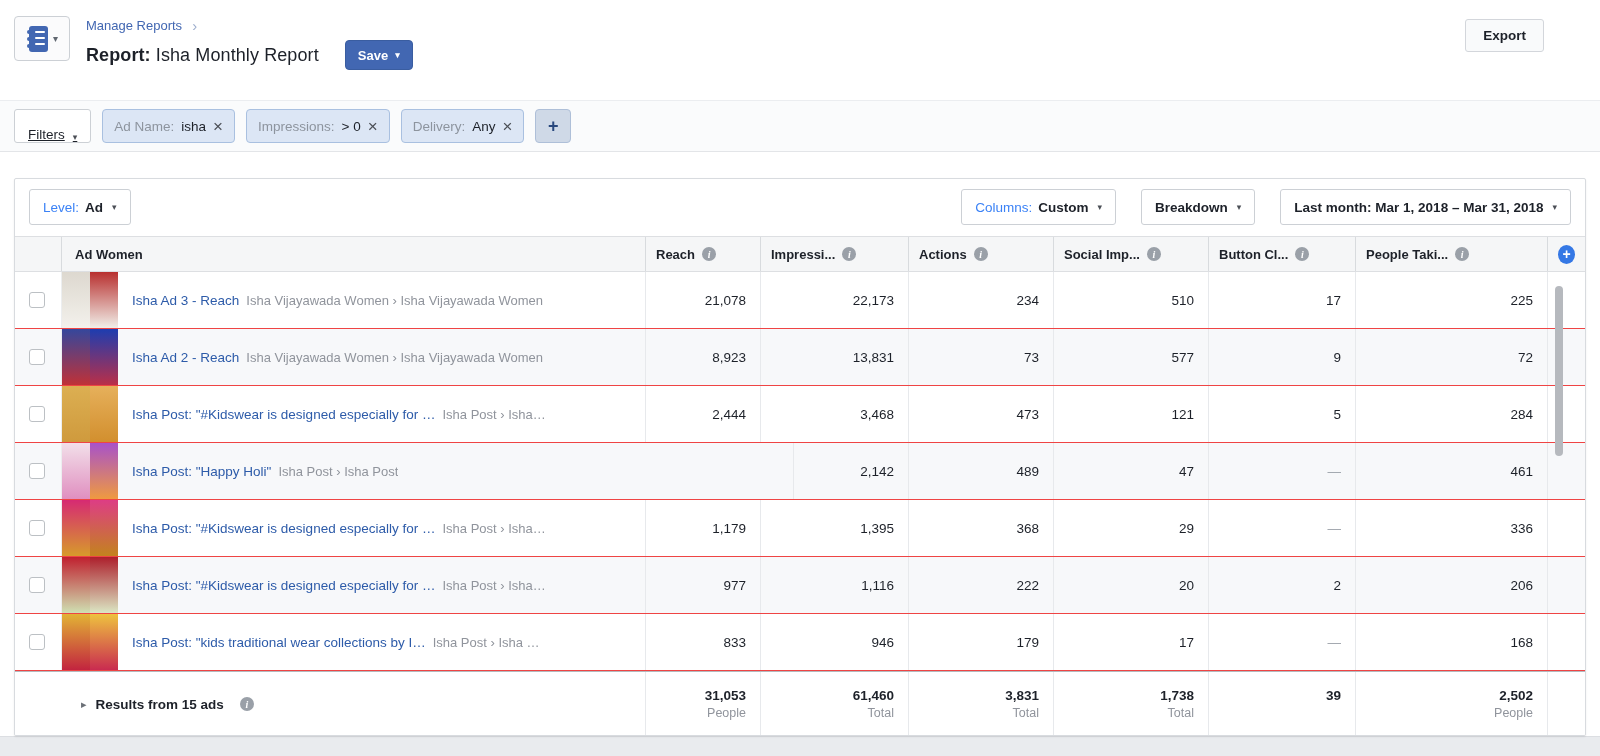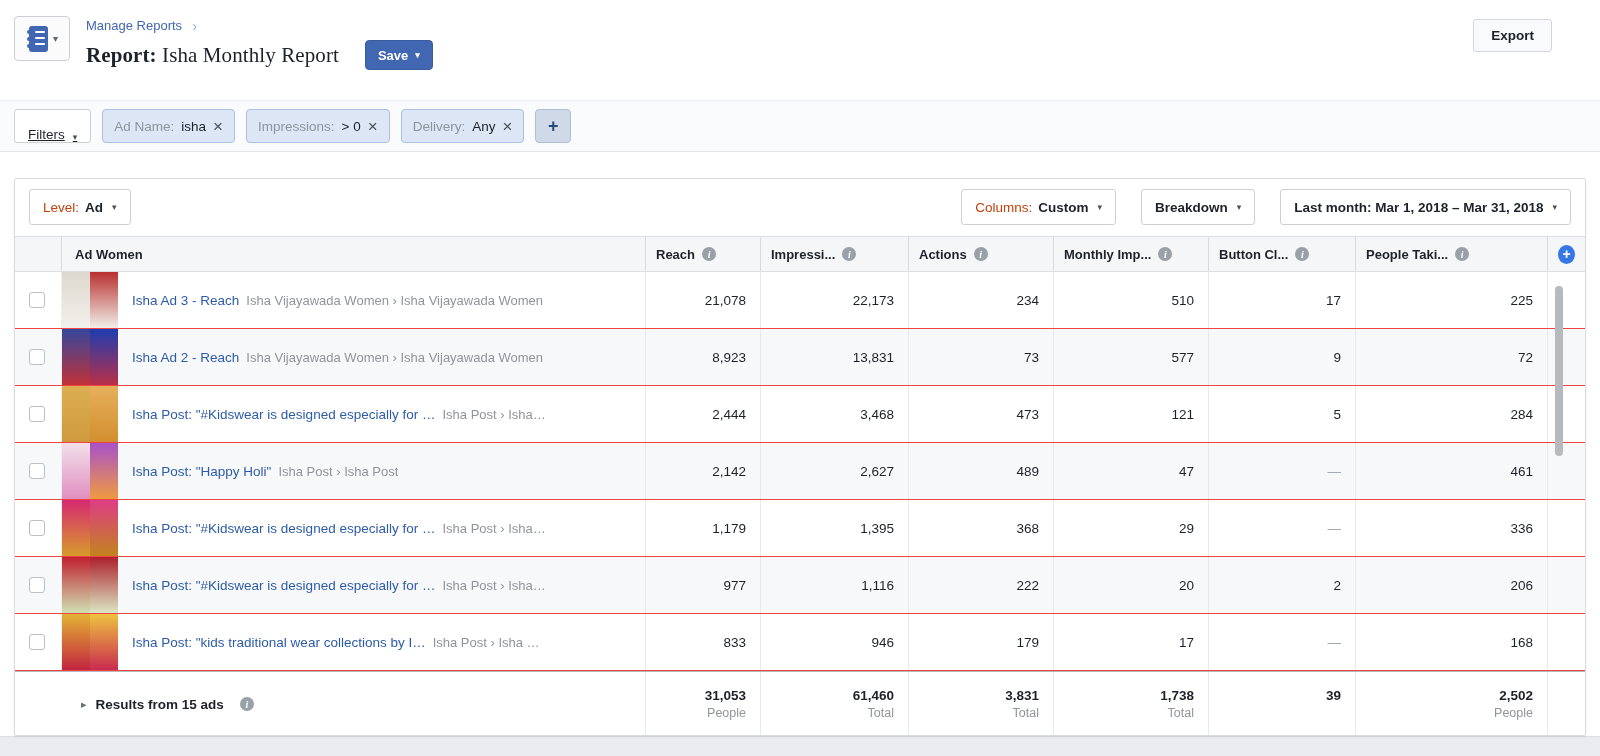--- a/index.html
+++ b/index.html
@@ -25,7 +25,7 @@
   .save-btn { margin-left:26px; height:30px; padding:0 12px; background:#4267b2; border:1px solid #3a5da0;
     border-radius:4px; color:#fff; font-weight:700; font-size:13px; display:flex; align-items:center; gap:7px; cursor:pointer; }
   .save-btn .caret { color:#fff; font-size:9px; }
-  .export-btn { position:absolute; right:48px; top:19px; height:33px; padding:0 17px; background:#f9fafb;
+  .export-btn { position:absolute; right:56px; top:19px; height:33px; padding:0 17px; background:#f9fafb;
     border:1px solid #d3d6db; border-radius:3px; font-weight:700; font-size:13.5px; color:#1d2129; cursor:pointer; }
 
   

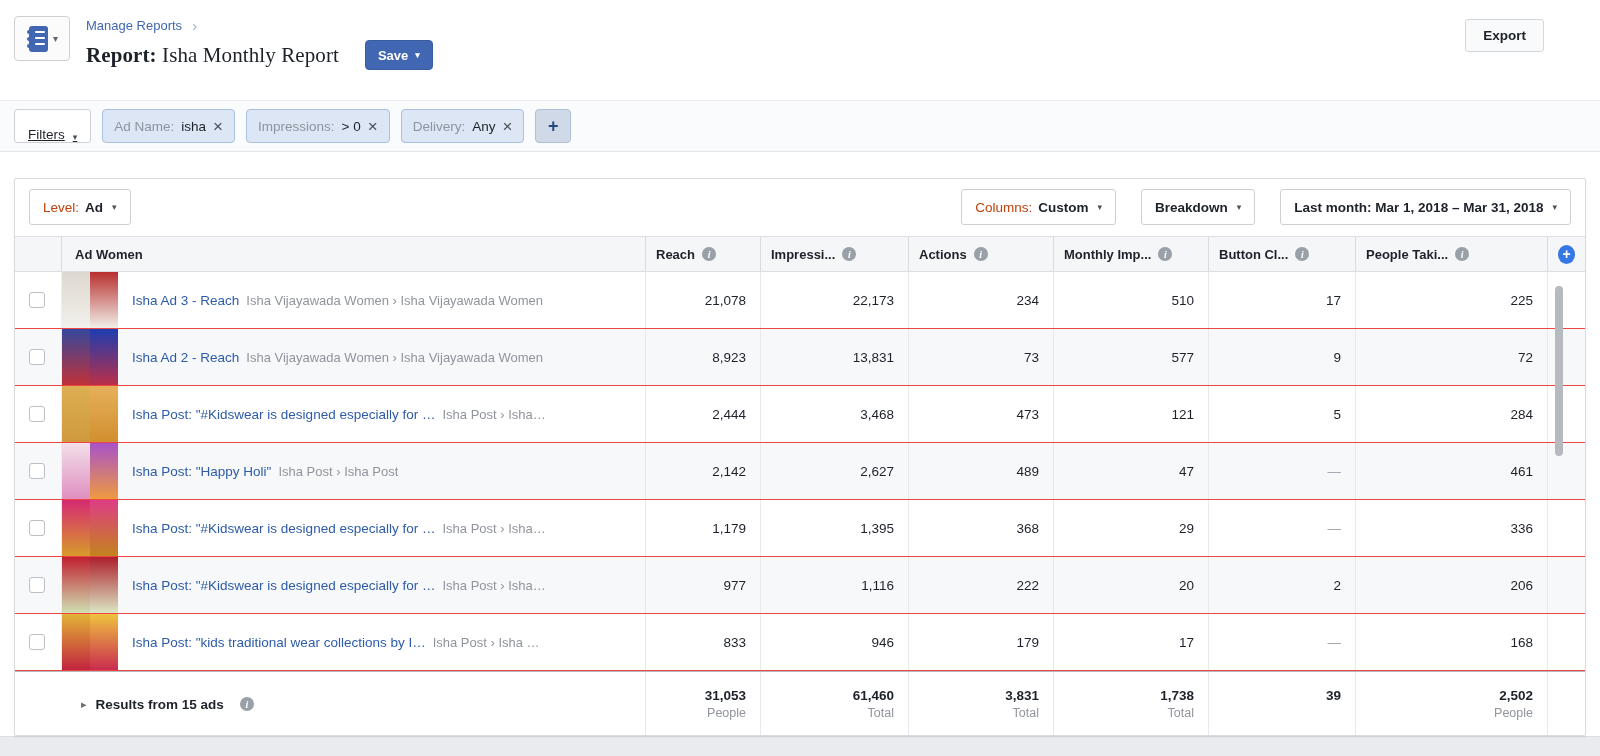--- a/index.html
+++ b/index.html
@@ -20,7 +20,7 @@
   .breadcrumb-row a { color:#4267b2; text-decoration:none; cursor:pointer; }
   .crumb-chev { color:#9daecd; font-size:15px; line-height:1; }
   .title-row { display:flex; align-items:center; margin-top:7px; }
-  .title-row h1 { font-size:21px; font-weight:400; letter-spacing:.1px;font-family:Liberation Serif, serif; }
+  .title-row h1 { font-size:18px; font-weight:400; letter-spacing:.1px; }
   .title-row h1 .bold { font-weight:700; }
   .save-btn { margin-left:26px; height:30px; padding:0 12px; background:#4267b2; border:1px solid #3a5da0;
     border-radius:4px; color:#fff; font-weight:700; font-size:13px; display:flex; align-items:center; gap:7px; cursor:pointer; }

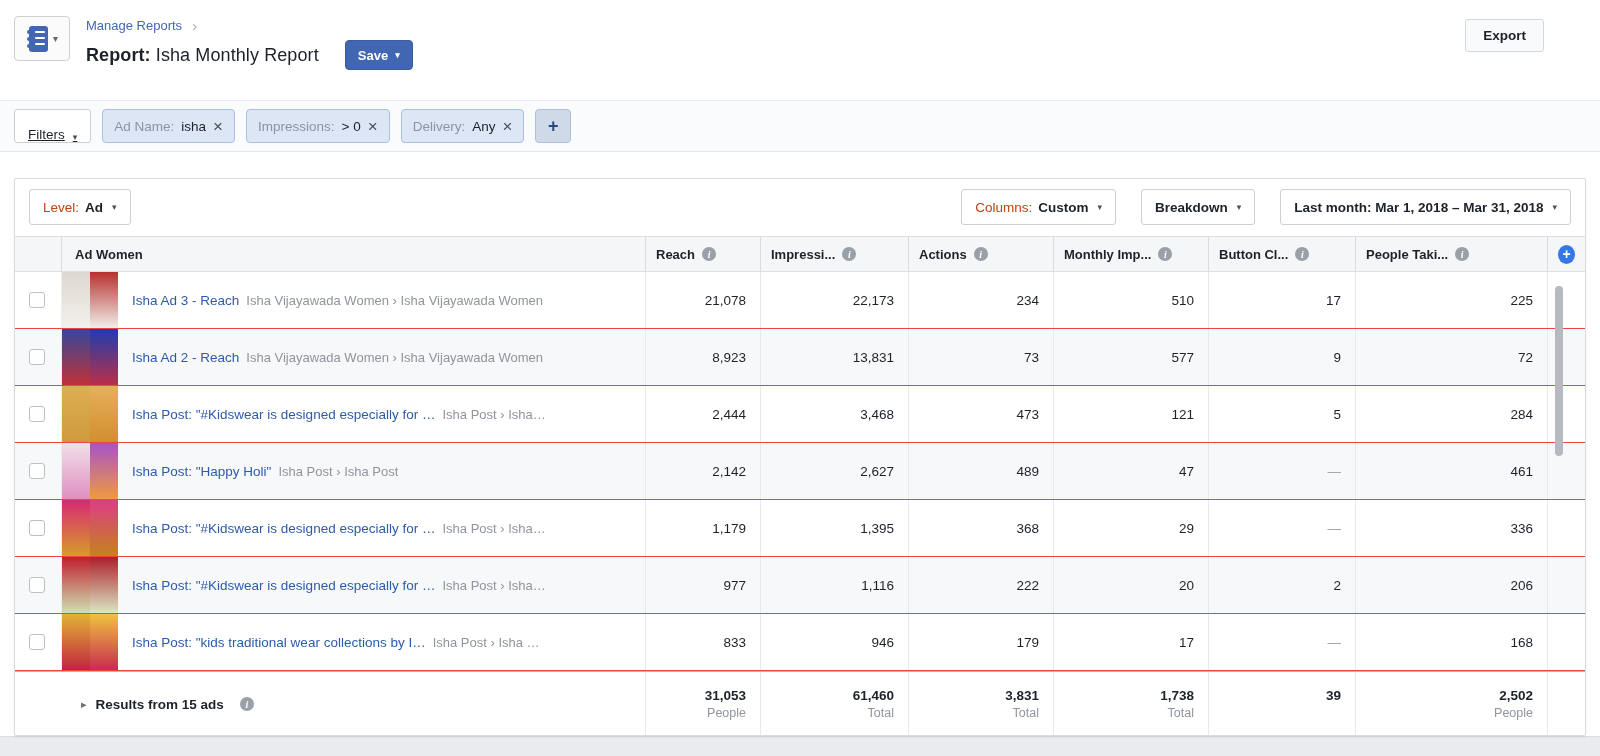--- a/index.html
+++ b/index.html
@@ -49,7 +49,7 @@
   .toolbar { height:57px; padding:10px 14px 0; display:flex; align-items:flex-start; }
   .tb-btn { height:36px; padding:0 13px; background:#fff; border:1px solid #ccd0d5; border-radius:3px;
     font-size:13.5px; display:flex; align-items:center; gap:6px; cursor:pointer; white-space:nowrap; }
-  .tb-btn .tb-label { color:#c2410c; }
+  .tb-btn .tb-label { color:#3b82f6; }
   .tb-btn .tb-value { font-weight:700; color:#1d2129; }
   .tb-btn .caret { color:#4b4f56; font-size:9px; margin-left:3px; }
   .tb-right { margin-left:auto; display:flex; gap:25px; }

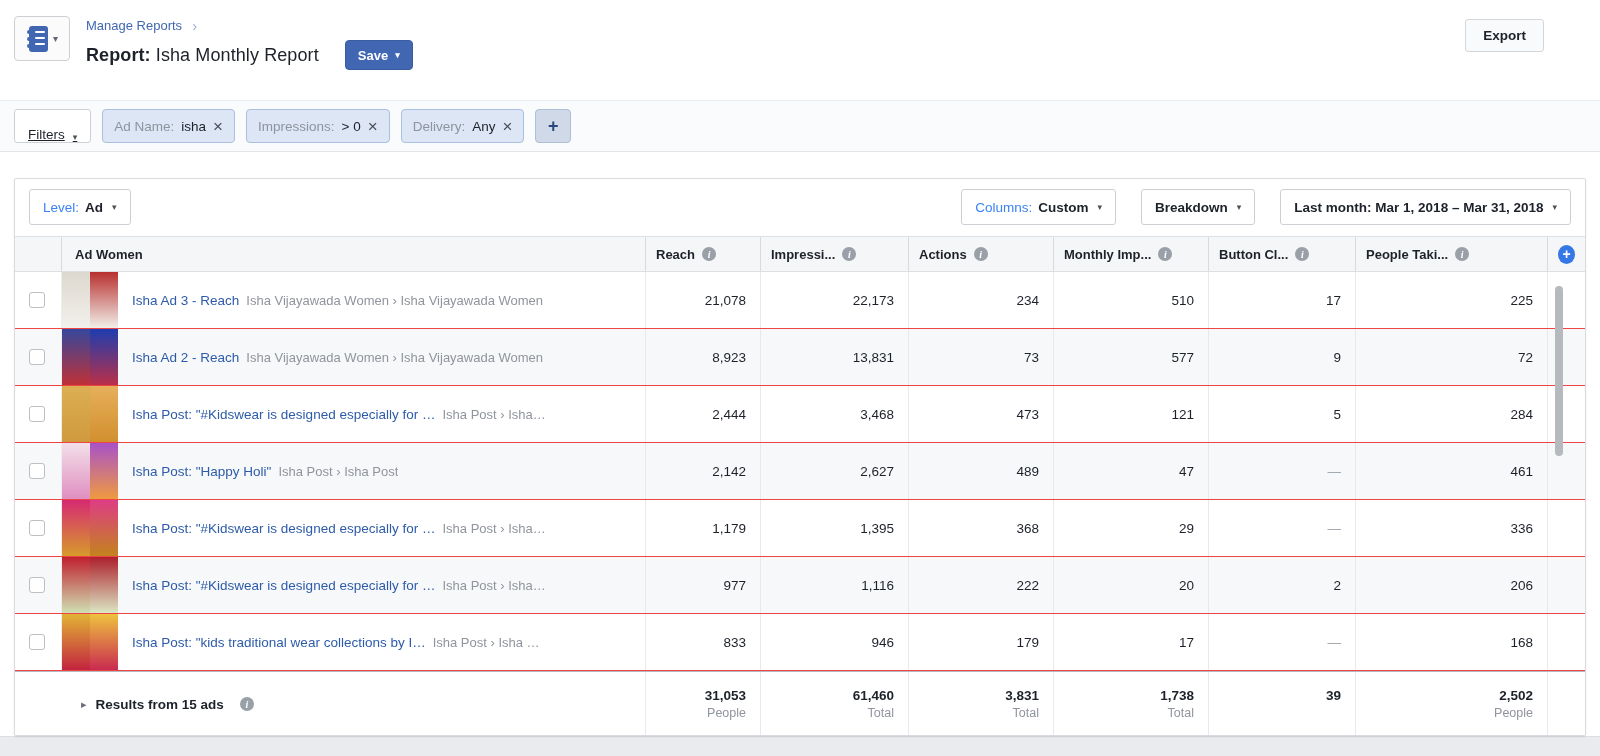--- a/index.html
+++ b/index.html
@@ -198,7 +198,7 @@
           <span class="info">i</span>
         </div>
       <div class="cell col-soc bordered">
-          <span>Monthly Imp...</span>
+          <span>Social Imp...</span>
           <span class="info">i</span>
         </div>
       <div class="cell col-btn bordered">

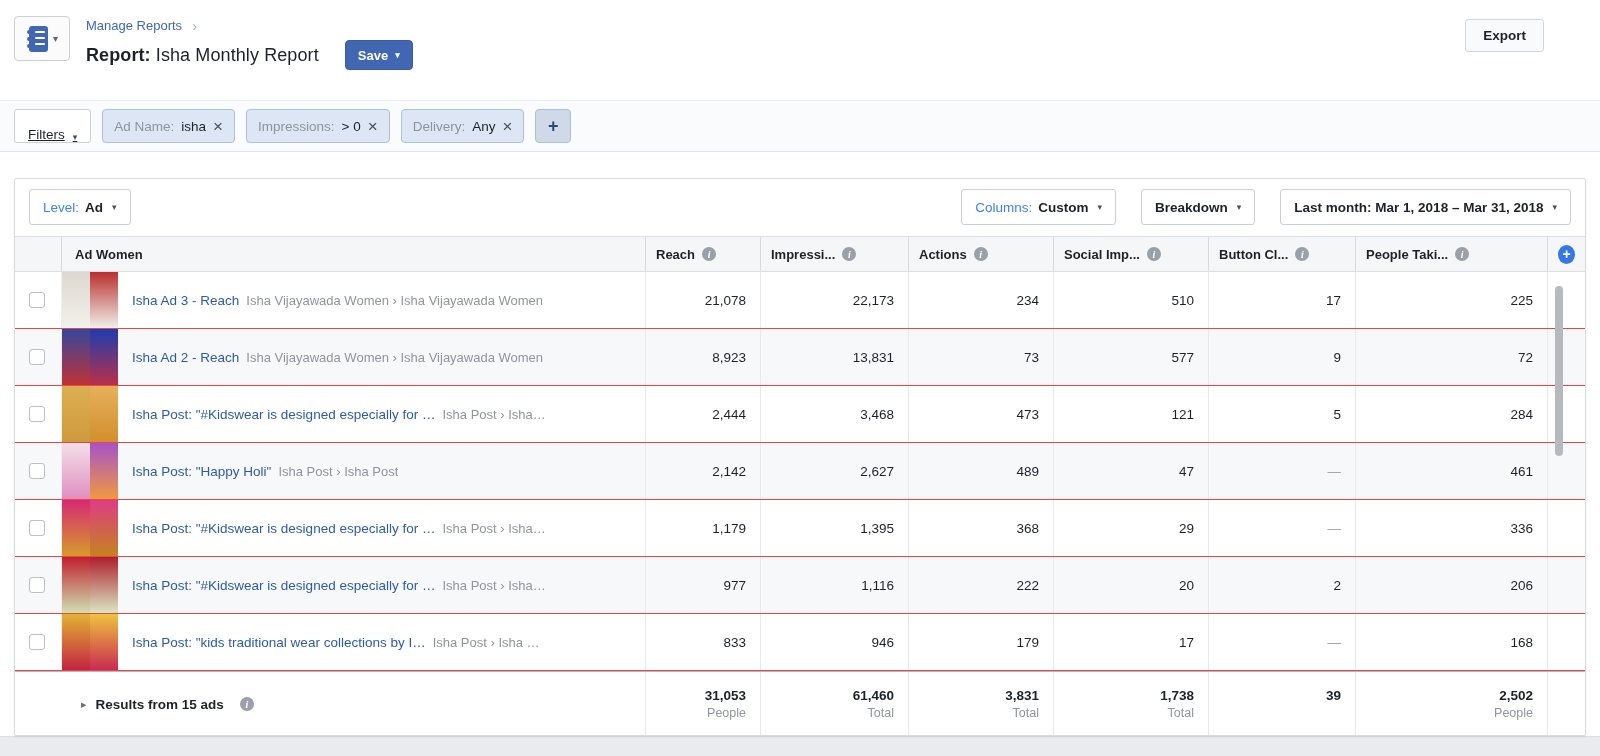--- a/index.html
+++ b/index.html
@@ -298,7 +298,6 @@
           </span>
         </div>
       <div class="cell num col-reach">2,142</div>
-      <div class="cell num col-impr">2,627</div>
       <div class="cell num col-act">489</div>
       <div class="cell num col-soc">47</div>
       <div class="cell num col-btn dash">—</div>

